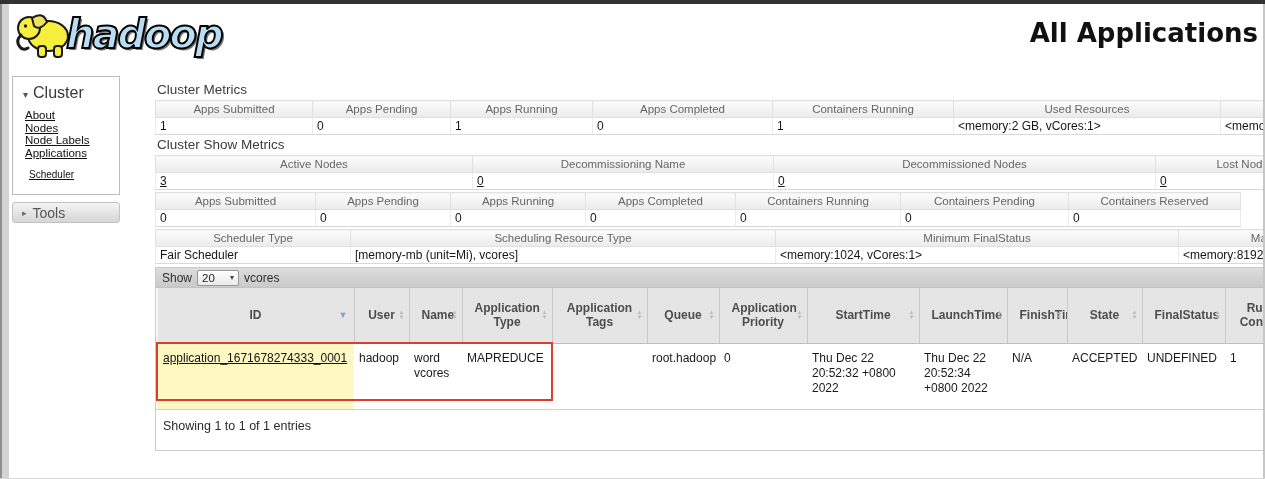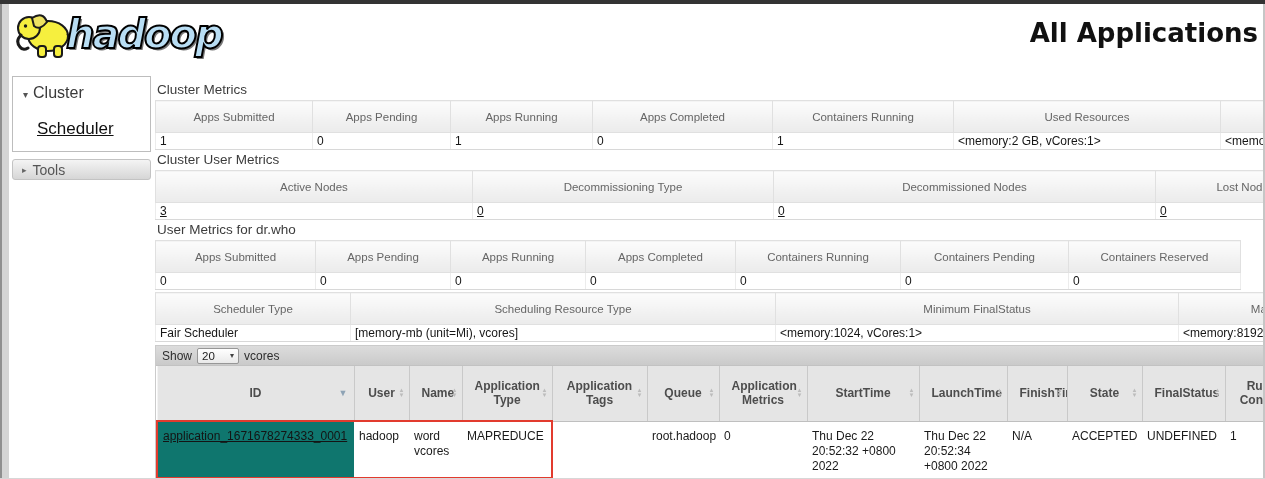--- a/index.html
+++ b/index.html
@@ -31,7 +31,7 @@
   }
 
   
-  .sidebar { position:absolute; left:12px; top:76px; width:139px; z-index:5;}
+  .sidebar { position:absolute; left:12px; top:76px; width:108px; z-index:5;}
   .nav-box { border:1px solid #bdbdbd; background:#fff; padding:5px 6px 12px 8px; }
   .nav-title { font-size:16px; color:#3a3a3a; margin:2px 0 7px 2px; }
   .nav-title .tri { font-size:10px; color:#555; margin-right:5px; }

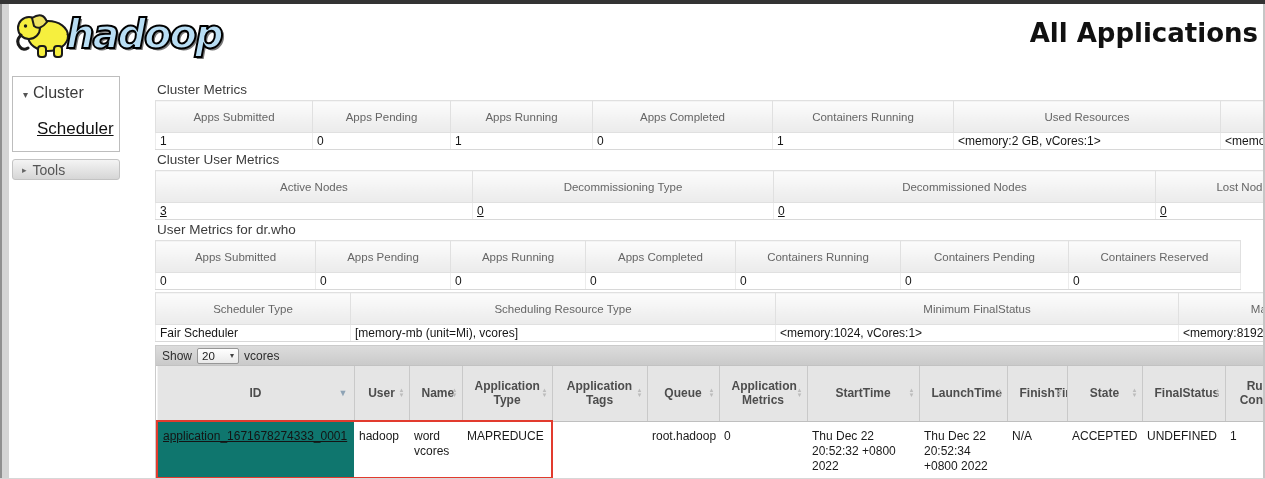--- a/index.html
+++ b/index.html
@@ -132,6 +132,12 @@
 <div class="sidebar">
   <div class="nav-box">
     <div class="nav-title"><span class="tri">▾</span><span>Cluster</span></div>
+    <ul class="nav-main">
+        <li><a href="#">About</a></li>
+        <li><a href="#">Nodes</a></li>
+        <li><a href="#">Node Labels</a></li>
+        <li><a href="#">Applications</a></li>
+      </ul>
     <a href="#" class="nav-scheduler">Scheduler</a>
   </div>
   <div class="tools-bar">

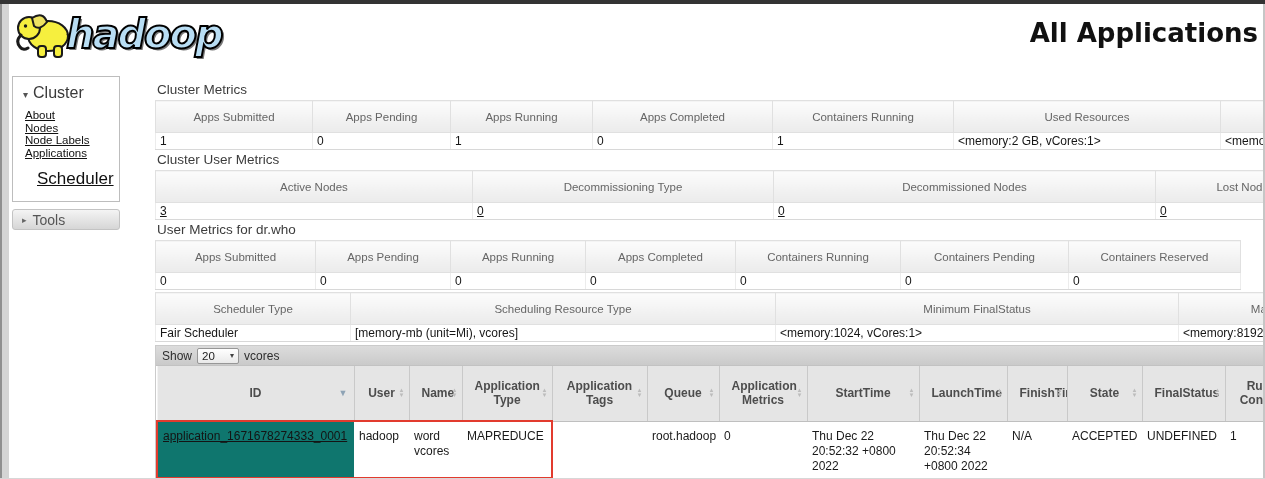--- a/index.html
+++ b/index.html
@@ -54,7 +54,7 @@
 
   table.metrics { border-collapse:collapse; table-layout:fixed; margin-left:5px; margin-bottom:2px; }
   table.metrics th {
-    height:32px; font-weight:normal; font-size:11.5px; color:#666; text-align:center;
+    height:17px; font-weight:normal; font-size:11.5px; color:#666; text-align:center;
     background:linear-gradient(#fcfcfc,#ebebeb); border:1px solid #e0e0e0; padding:1px 3px;
     overflow:hidden; white-space:nowrap;
   }

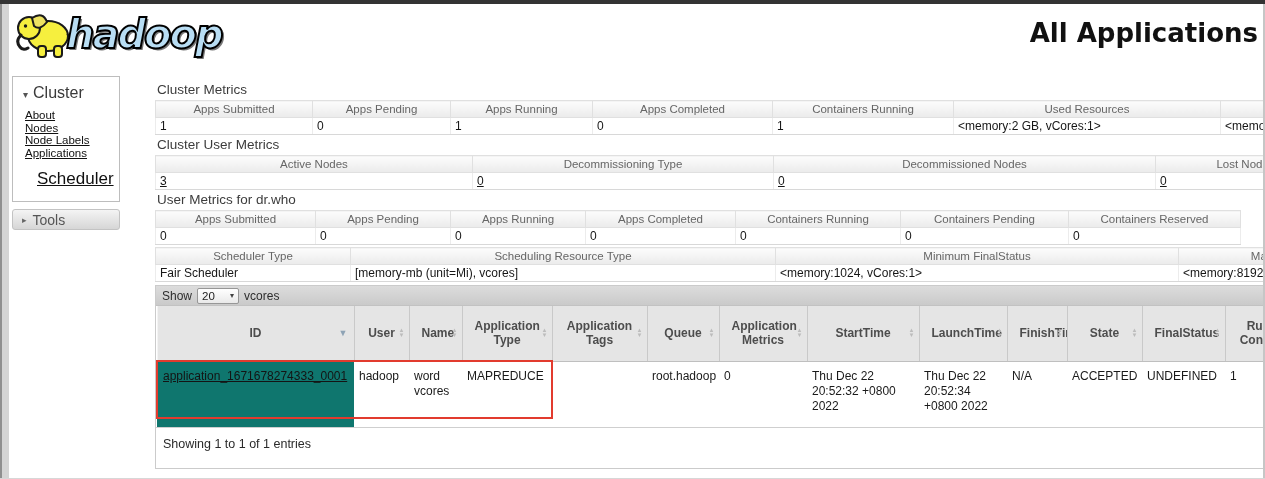--- a/index.html
+++ b/index.html
@@ -183,7 +183,7 @@
       </tbody>
     </table>
 
-  <div class="sec-head">Cluster User Metrics</div>
+  <div class="sec-head">Cluster Show Metrics</div>
   <table class="metrics" style="width: 1180px;">
       <colgroup>
         <col style="width: 317px;">

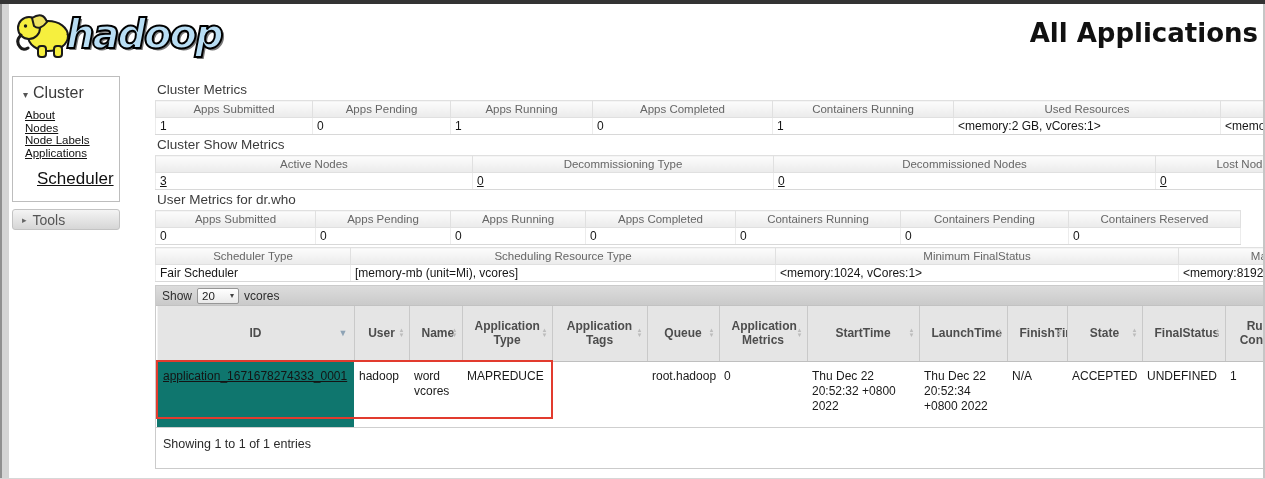--- a/index.html
+++ b/index.html
@@ -194,7 +194,7 @@
       <thead>
         <tr>
           <th>Active Nodes</th>
-          <th>Decommissioning Type</th>
+          <th>Decommissioning Name</th>
           <th>Decommissioned Nodes</th>
           <th>Lost Nodes</th>
         </tr>

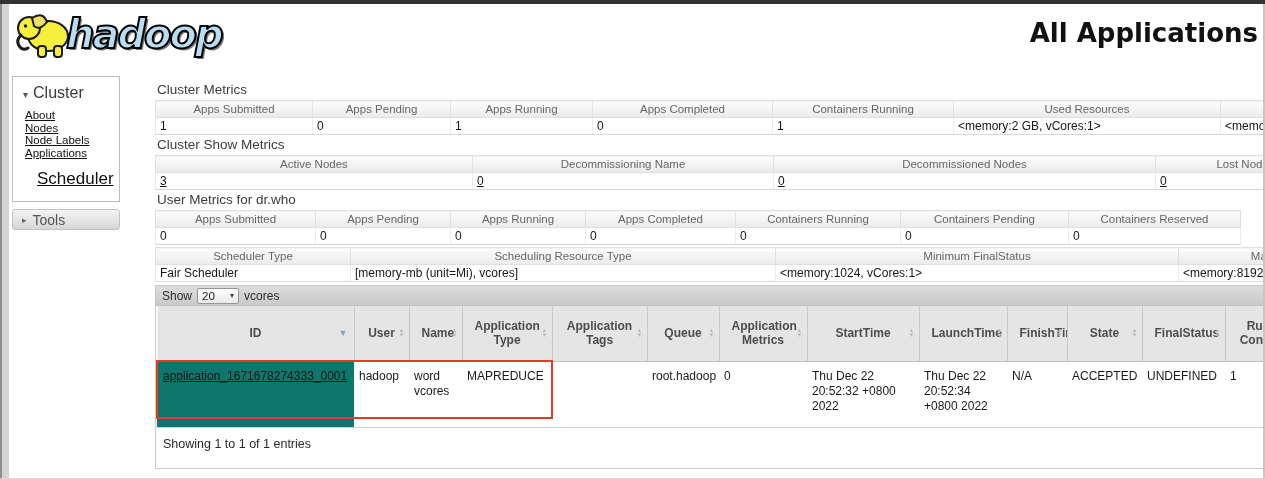--- a/index.html
+++ b/index.html
@@ -39,7 +39,7 @@
   .sidebar a { color:#101010; text-decoration:underline; }
   .nav-main { font-size:11.5px; line-height:12.5px; margin-left:4px;}
   .nav-sub  { font-size:11px;  line-height:11.5px; margin:3px 0 0 22px; }
-  .nav-scheduler { display:inline-block; font-size:17px; margin:10px 0 0 16px; color:#101010; text-decoration:underline;}
+  .nav-scheduler { display:inline-block; font-size:10px; margin:10px 0 0 8px; color:#101010; text-decoration:underline;}
   .tools-bar {
     margin-top:7px; height:21px; border:1px solid #c3c3c3; border-radius:3px;
     background:linear-gradient(#f4f4f4,#d6d6d6);

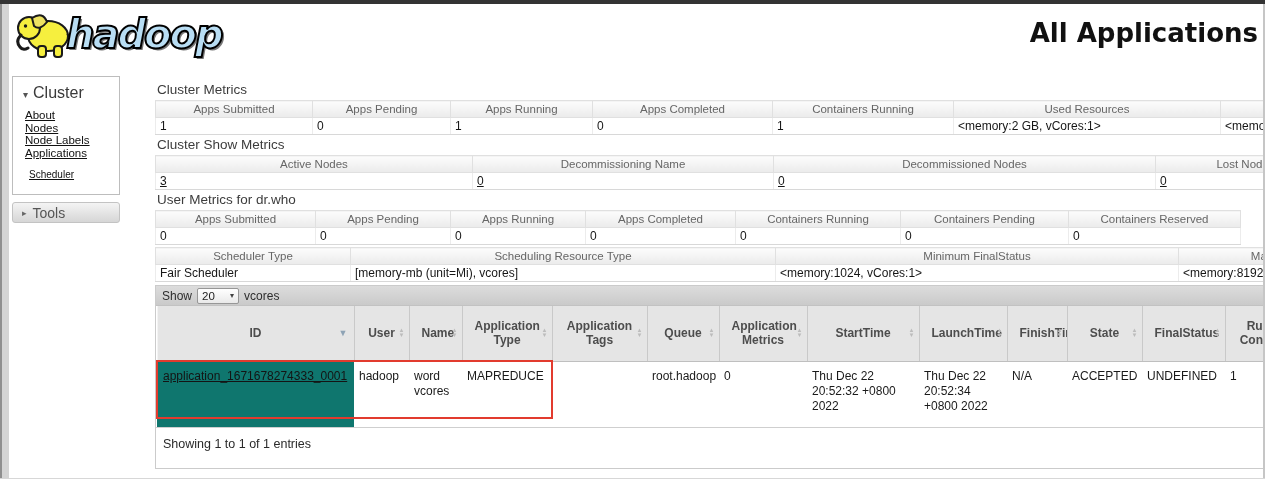--- a/index.html
+++ b/index.html
@@ -209,7 +209,6 @@
       </tbody>
     </table>
 
-  <div class="sec-head">User Metrics for dr.who</div>
   <table class="metrics" style="width: 1085px;">
       <colgroup>
         <col style="width: 160px;">

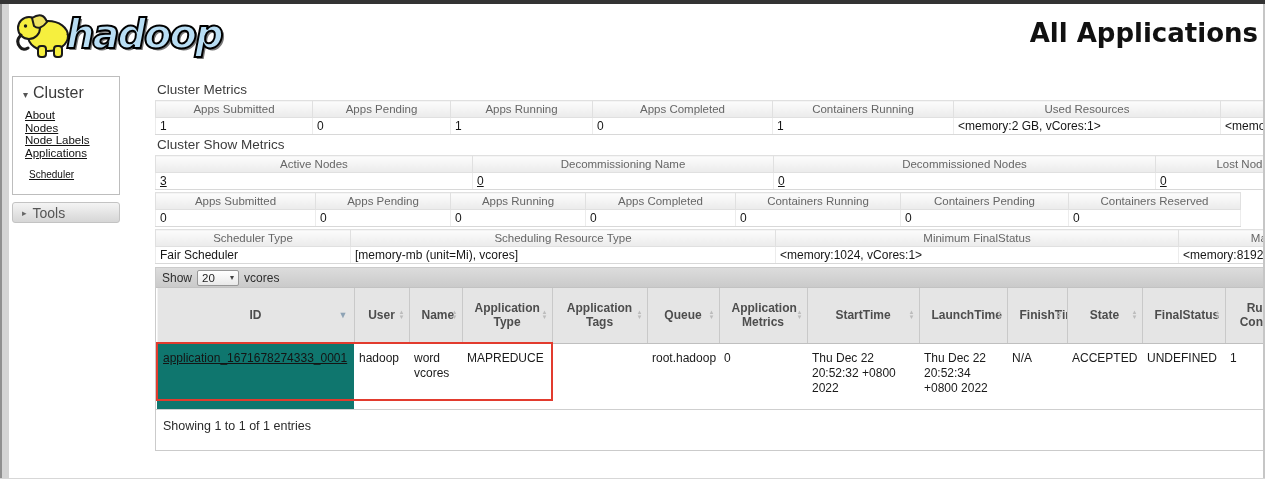--- a/index.html
+++ b/index.html
@@ -317,7 +317,7 @@
                 <span>▲</span>
                 <span>▼</span>
               </span></th>
-          <th><span>Application Metrics</span><span class="sort-both">
+          <th><span>Application Priority</span><span class="sort-both">
                 <span>▲</span>
                 <span>▼</span>
               </span></th>

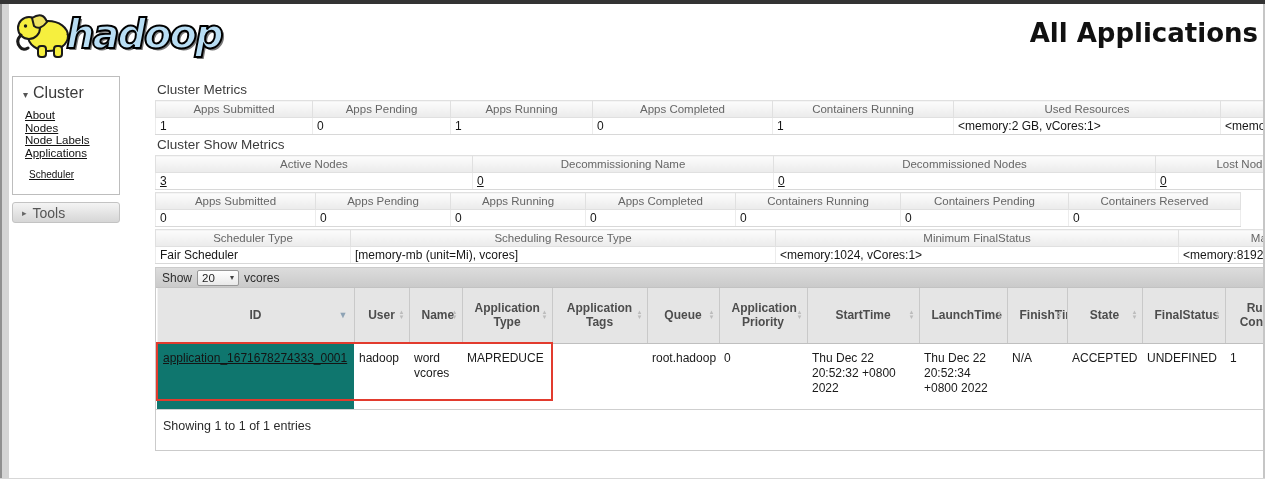--- a/index.html
+++ b/index.html
@@ -97,7 +97,7 @@
     overflow:hidden;
   }
   table.apps tr.data-row td { height:50px; }
-  table.apps td.sorted-cell { background:#0f766e; }
+  table.apps td.sorted-cell { background:#fef9c3; }
   table.apps a { color:#141414; text-decoration:underline; }
   tr.spacer-row td { height:9px; padding:0; }
   .hl-t { border-top:2px solid #e23b2e !important; }

